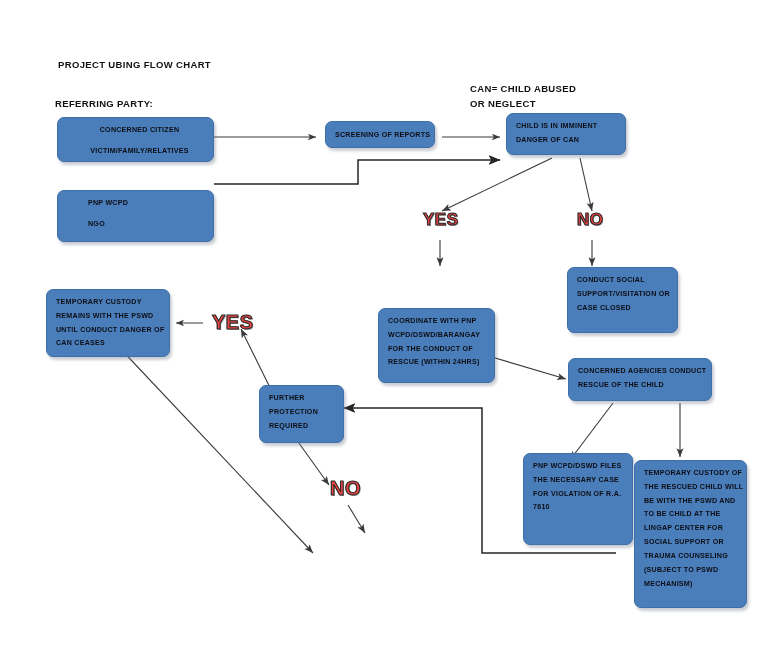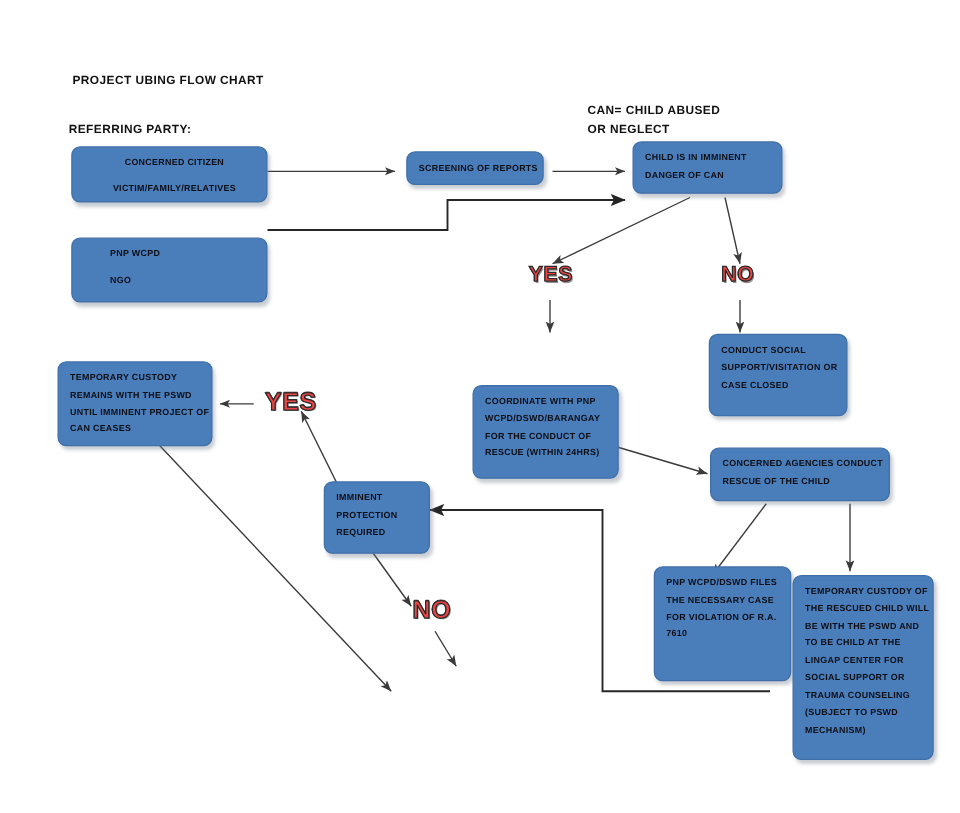--- a/index.html
+++ b/index.html
@@ -178,7 +178,7 @@
   <div class="node" style="left:46px; top:289px; width:124px; height:68px;">
     <span class="ln">TEMPORARY CUSTODY</span>
     <span class="ln">REMAINS WITH THE PSWD</span>
-    <span class="ln">UNTIL IMMINENT PROJECT OF</span>
+    <span class="ln">UNTIL CONDUCT DANGER OF</span>
     <span class="ln">CAN CEASES</span>
   </div>
 

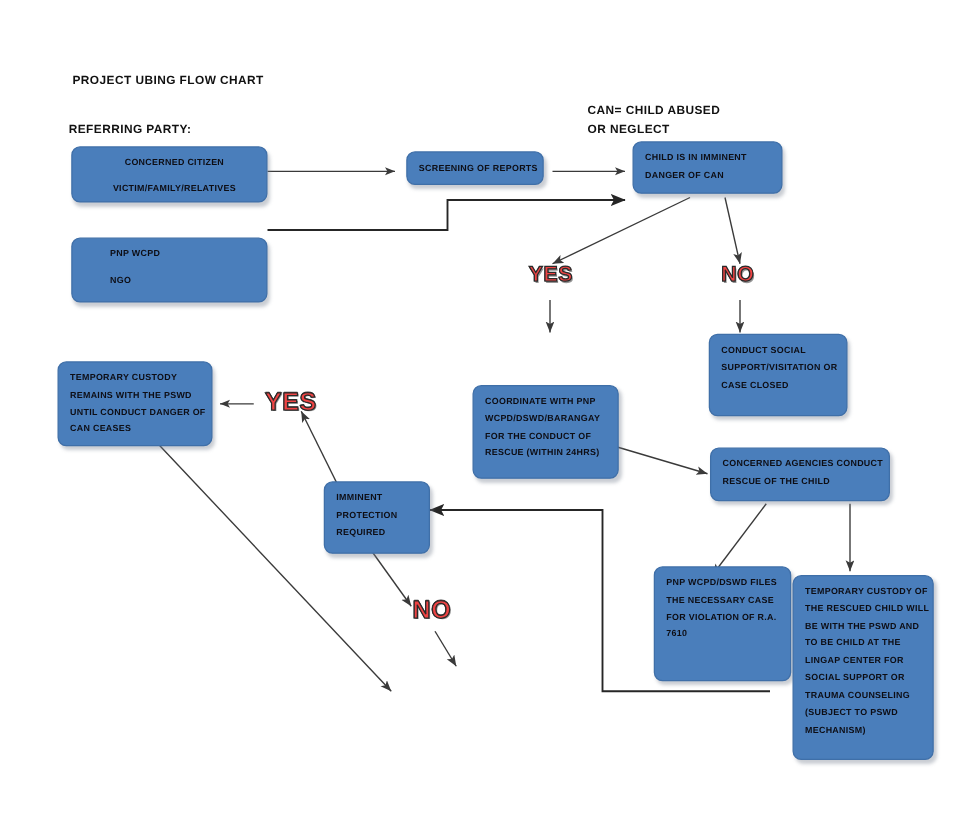--- a/index.html
+++ b/index.html
@@ -183,7 +183,7 @@
   </div>
 
   <div class="node" style="left:259px; top:385px; width:85px; height:58px;">
-    <span class="ln">IMMINENT</span>
+    <span class="ln">FURTHER</span>
     <span class="ln">PROTECTION</span>
     <span class="ln">REQUIRED</span>
   </div>

